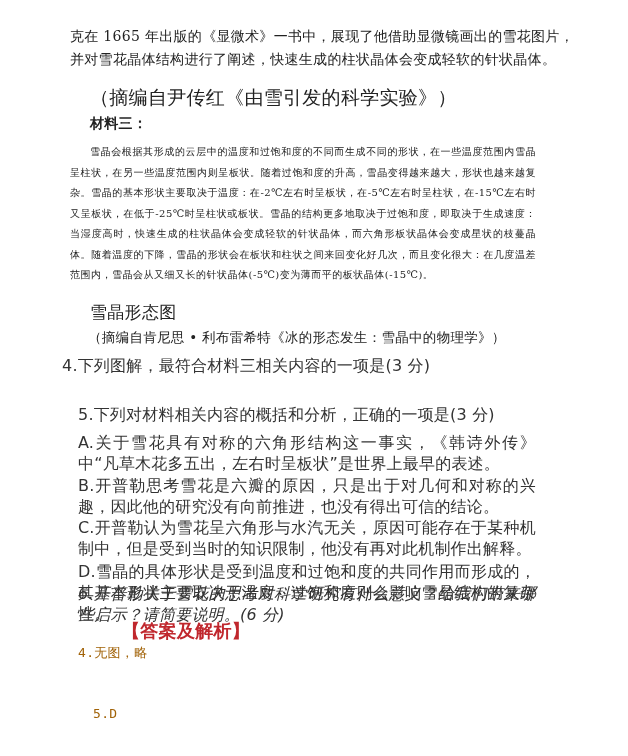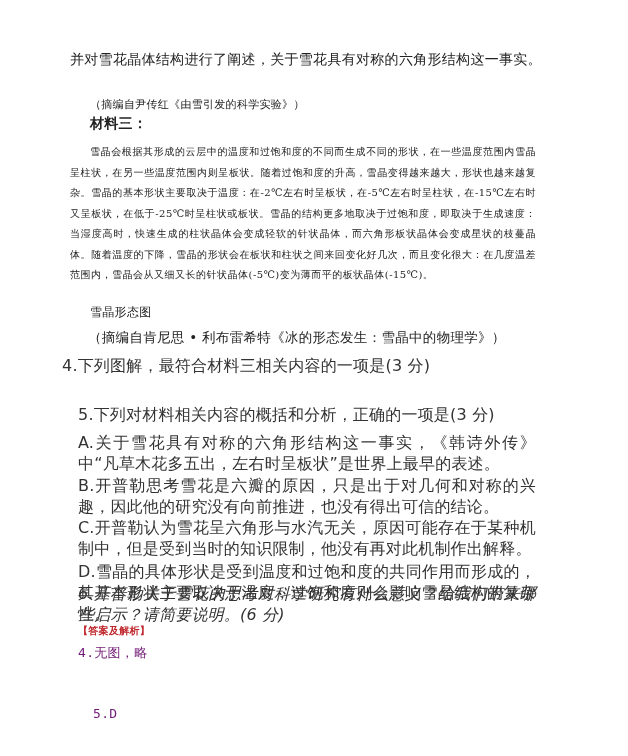--- a/index.html
+++ b/index.html
@@ -24,6 +24,7 @@
 
 <div class="page" data-name="exam-page">
 
+  <div class="line p1" style="top:26px;" data-name="material2-line-2">克在 1665 年出版的《显微术》一书中，展现了他借助显微镜画出的雪花图片，</div>
   <div class="line p1" style="top:49px;" data-name="material2-line-3">并对雪花晶体结构进行了阐述，关于雪花具有对称的六角形结构这一事实。</div>
   <div class="line indent" style="top:95px; font-family:'DejaVu Sans',sans-serif; font-size:11px;" data-name="material2-source">（摘编自尹传红《由雪引发的科学实验》）</div>
 

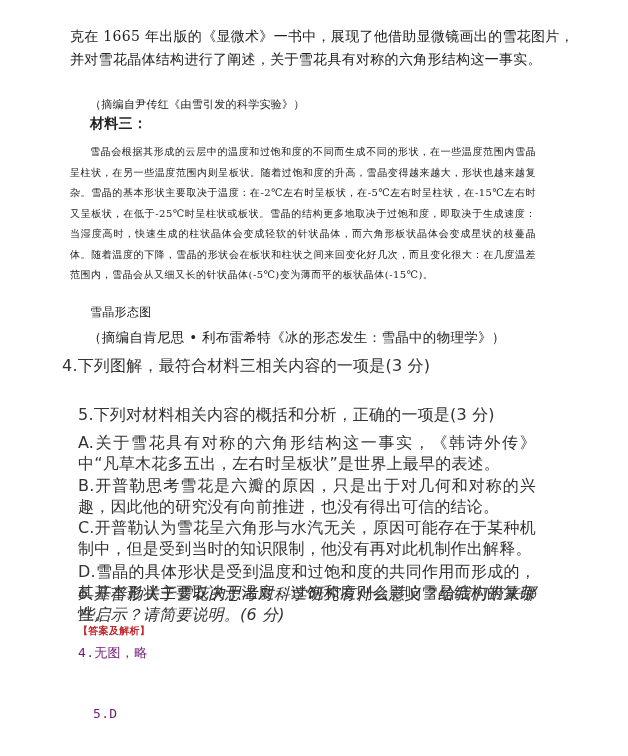--- a/index.html
+++ b/index.html
@@ -25,7 +25,7 @@
 <div class="page" data-name="exam-page">
 
   <div class="line p1" style="top:26px;" data-name="material2-line-2">克在 1665 年出版的《显微术》一书中，展现了他借助显微镜画出的雪花图片，</div>
-  <div class="line p1" style="top:49px;" data-name="material2-line-3">并对雪花晶体结构进行了阐述，关于雪花具有对称的六角形结构这一事实。</div>
+  <div class="line p1" style="top:49px;" data-name="material2-line-3">并对雪花晶体结构进行了阐述，快速生成的柱状晶体会变成轻软的针状晶体。</div>
   <div class="line indent" style="top:95px; font-family:'DejaVu Sans',sans-serif; font-size:11px;" data-name="material2-source">（摘编自尹传红《由雪引发的科学实验》）</div>
 
   <div class="line indent bold" style="top:113px; font-family:'DejaVu Sans',sans-serif;" data-name="material3-title">材料三：</div>

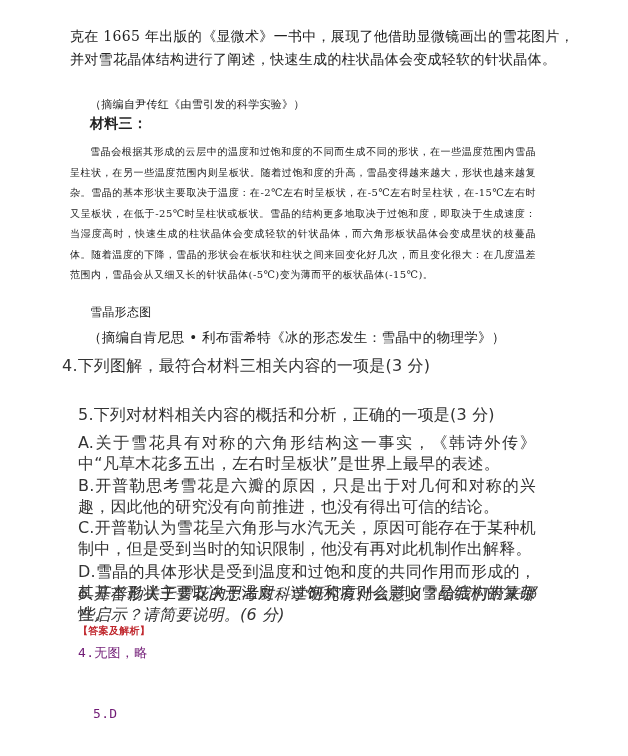--- a/index.html
+++ b/index.html
@@ -26,7 +26,7 @@
 
   <div class="line p1" style="top:26px;" data-name="material2-line-2">克在 1665 年出版的《显微术》一书中，展现了他借助显微镜画出的雪花图片，</div>
   <div class="line p1" style="top:49px;" data-name="material2-line-3">并对雪花晶体结构进行了阐述，快速生成的柱状晶体会变成轻软的针状晶体。</div>
-  <div class="line indent" style="top:95px; font-family:'DejaVu Sans',sans-serif; font-size:11px;" data-name="material2-source">（摘编自尹传红《由雪引发的科学实验》）</div>
+  <div class="line indent" style="top:87px; font-family:'DejaVu Sans',sans-serif; font-size:19px;" data-name="material2-source">（摘编自尹传红《由雪引发的科学实验》）</div>
 
   <div class="line indent bold" style="top:113px; font-family:'DejaVu Sans',sans-serif;" data-name="material3-title">材料三：</div>
   <div class="block mat3" style="top:142px;" data-name="material3-body">雪晶会根据其形成的云层中的温度和过饱和度的不同而生成不同的形状，在一些温度范围内雪晶呈柱状，在另一些温度范围内则呈板状。随着过饱和度的升高，雪晶变得越来越大，形状也越来越复杂。雪晶的基本形状主要取决于温度：在-2℃左右时呈板状，在-5℃左右时呈柱状，在-15℃左右时又呈板状，在低于-25℃时呈柱状或板状。雪晶的结构更多地取决于过饱和度，即取决于生成速度：当湿度高时，快速生成的柱状晶体会变成轻软的针状晶体，而六角形板状晶体会变成星状的枝蔓晶体。随着温度的下降，雪晶的形状会在板状和柱状之间来回变化好几次，而且变化很大：在几度温差范围内，雪晶会从又细又长的针状晶体(-5℃)变为薄而平的板状晶体(-15℃)。</div>

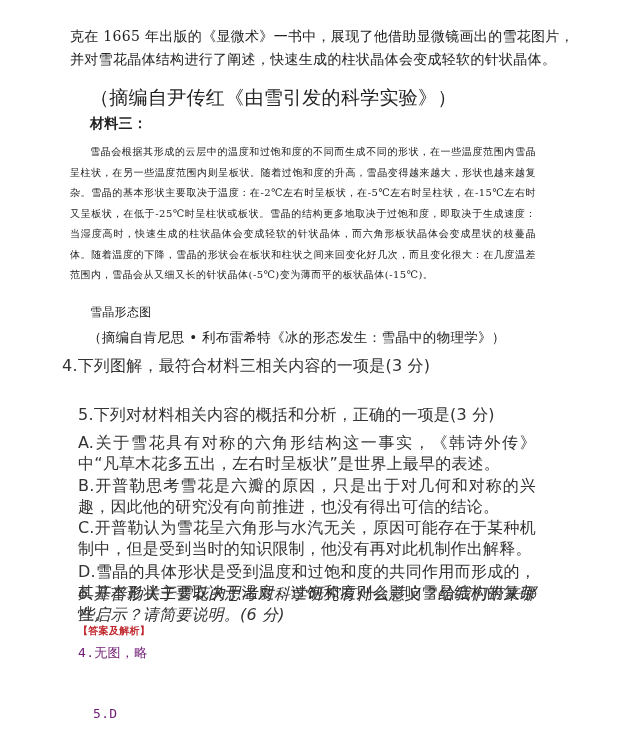--- a/index.html
+++ b/index.html
@@ -30,7 +30,7 @@
 
   <div class="line indent bold" style="top:113px; font-family:'DejaVu Sans',sans-serif;" data-name="material3-title">材料三：</div>
   <div class="block mat3" style="top:142px;" data-name="material3-body">雪晶会根据其形成的云层中的温度和过饱和度的不同而生成不同的形状，在一些温度范围内雪晶呈柱状，在另一些温度范围内则呈板状。随着过饱和度的升高，雪晶变得越来越大，形状也越来越复杂。雪晶的基本形状主要取决于温度：在-2℃左右时呈板状，在-5℃左右时呈柱状，在-15℃左右时又呈板状，在低于-25℃时呈柱状或板状。雪晶的结构更多地取决于过饱和度，即取决于生成速度：当湿度高时，快速生成的柱状晶体会变成轻软的针状晶体，而六角形板状晶体会变成星状的枝蔓晶体。随着温度的下降，雪晶的形状会在板状和柱状之间来回变化好几次，而且变化很大：在几度温差范围内，雪晶会从又细又长的针状晶体(-5℃)变为薄而平的板状晶体(-15℃)。</div>
-  <div class="line indent" style="top:302px; font-size:12px;" data-name="figure-caption">雪晶形态图</div>
+  <div class="line indent" style="top:302px; font-size:17px;" data-name="figure-caption">雪晶形态图</div>
   <div class="line indent" style="top:327px; font-family:'DejaVu Sans',sans-serif; font-size:13.5px; left:88px;" data-name="material3-source">（摘编自肯尼思 • 利布雷希特《冰的形态发生：雪晶中的物理学》）</div>
 
   <div class="line q" style="top:355px; left:62px;" data-name="question-4">4.下列图解，最符合材料三相关内容的一项是(3 分)</div>

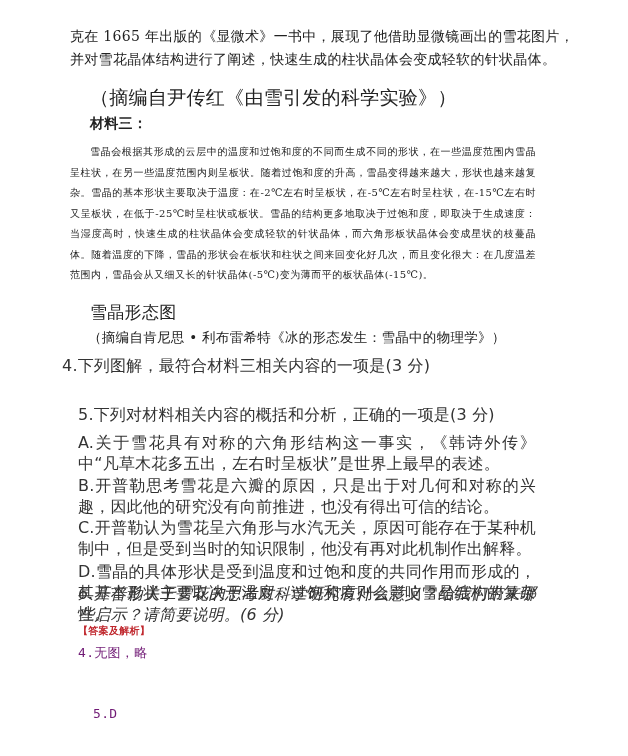--- a/index.html
+++ b/index.html
@@ -14,7 +14,7 @@
   .q { left: 70px; width: 466px; font-size: 16px; line-height: 21px; letter-spacing: 0.2px;
        font-family: "DejaVu Sans", "Liberation Sans", sans-serif; color: #333; }
   .bold { font-weight: bold; text-align: center; }
-  .ans-head { color: #c0272d; font-weight: bold; font-family: "DejaVu Sans", sans-serif; font-size: 10px; }
+  .ans-head { color: #c0272d; font-weight: bold; font-family: "DejaVu Sans", sans-serif; font-size: 18px; margin-left: 44px; }
   .ans { color: #701a75; font-family: "DejaVu Sans Mono", "Liberation Mono", monospace; font-size: 13px; }
   .analysis { color: #8a3a2a; }
   .analysis .tag { color: #c0272d; }

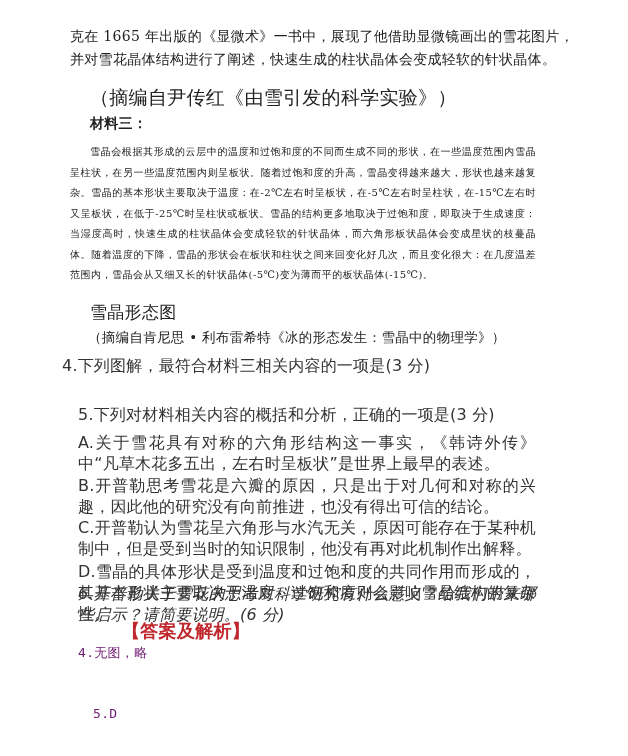--- a/index.html
+++ b/index.html
@@ -15,7 +15,7 @@
        font-family: "DejaVu Sans", "Liberation Sans", sans-serif; color: #333; }
   .bold { font-weight: bold; text-align: center; }
   .ans-head { color: #c0272d; font-weight: bold; font-family: "DejaVu Sans", sans-serif; font-size: 18px; margin-left: 44px; }
-  .ans { color: #701a75; font-family: "DejaVu Sans Mono", "Liberation Mono", monospace; font-size: 13px; }
+  .ans { color: #a16207; font-family: "DejaVu Sans Mono", "Liberation Mono", monospace; font-size: 13px; }
   .analysis { color: #8a3a2a; }
   .analysis .tag { color: #c0272d; }
 </style>

